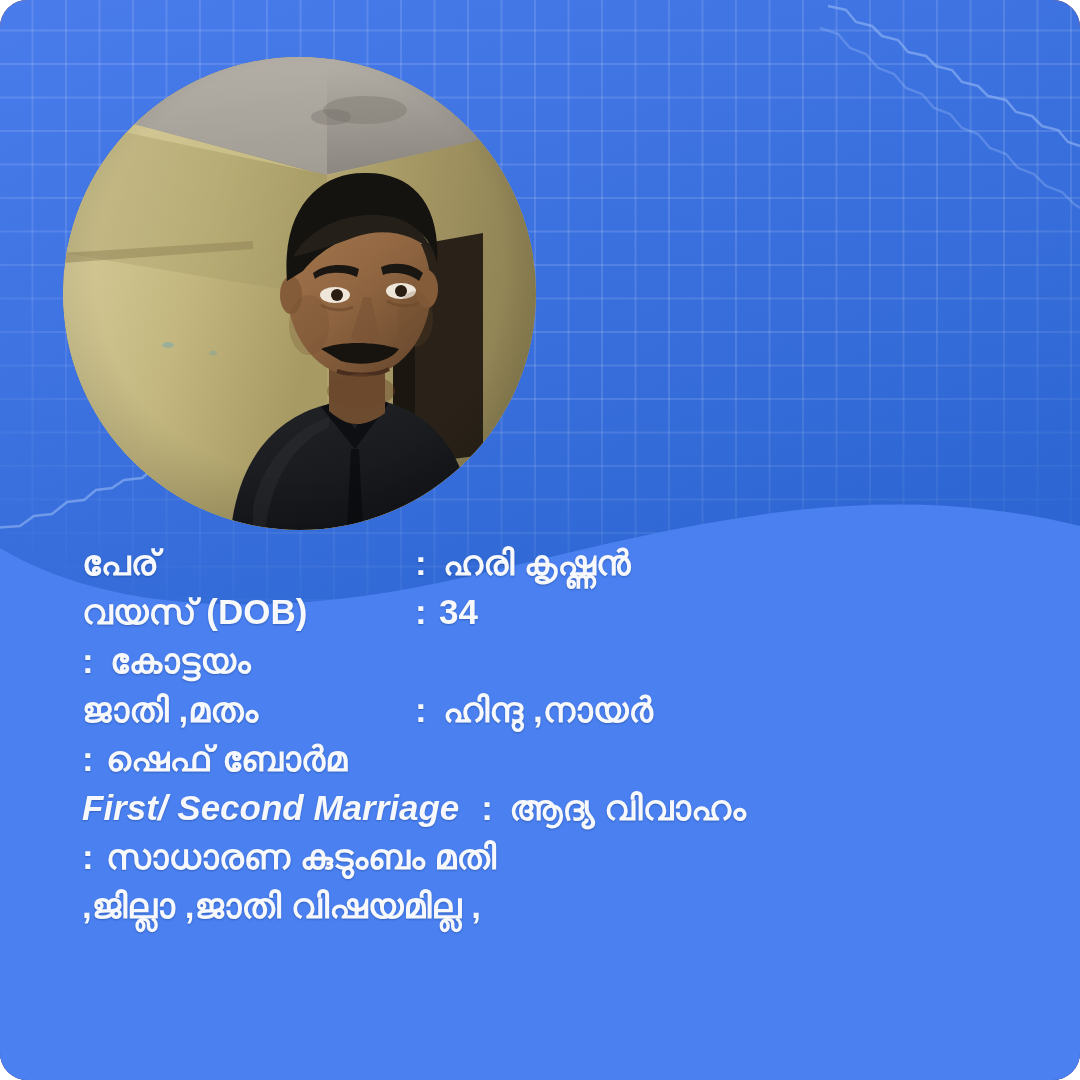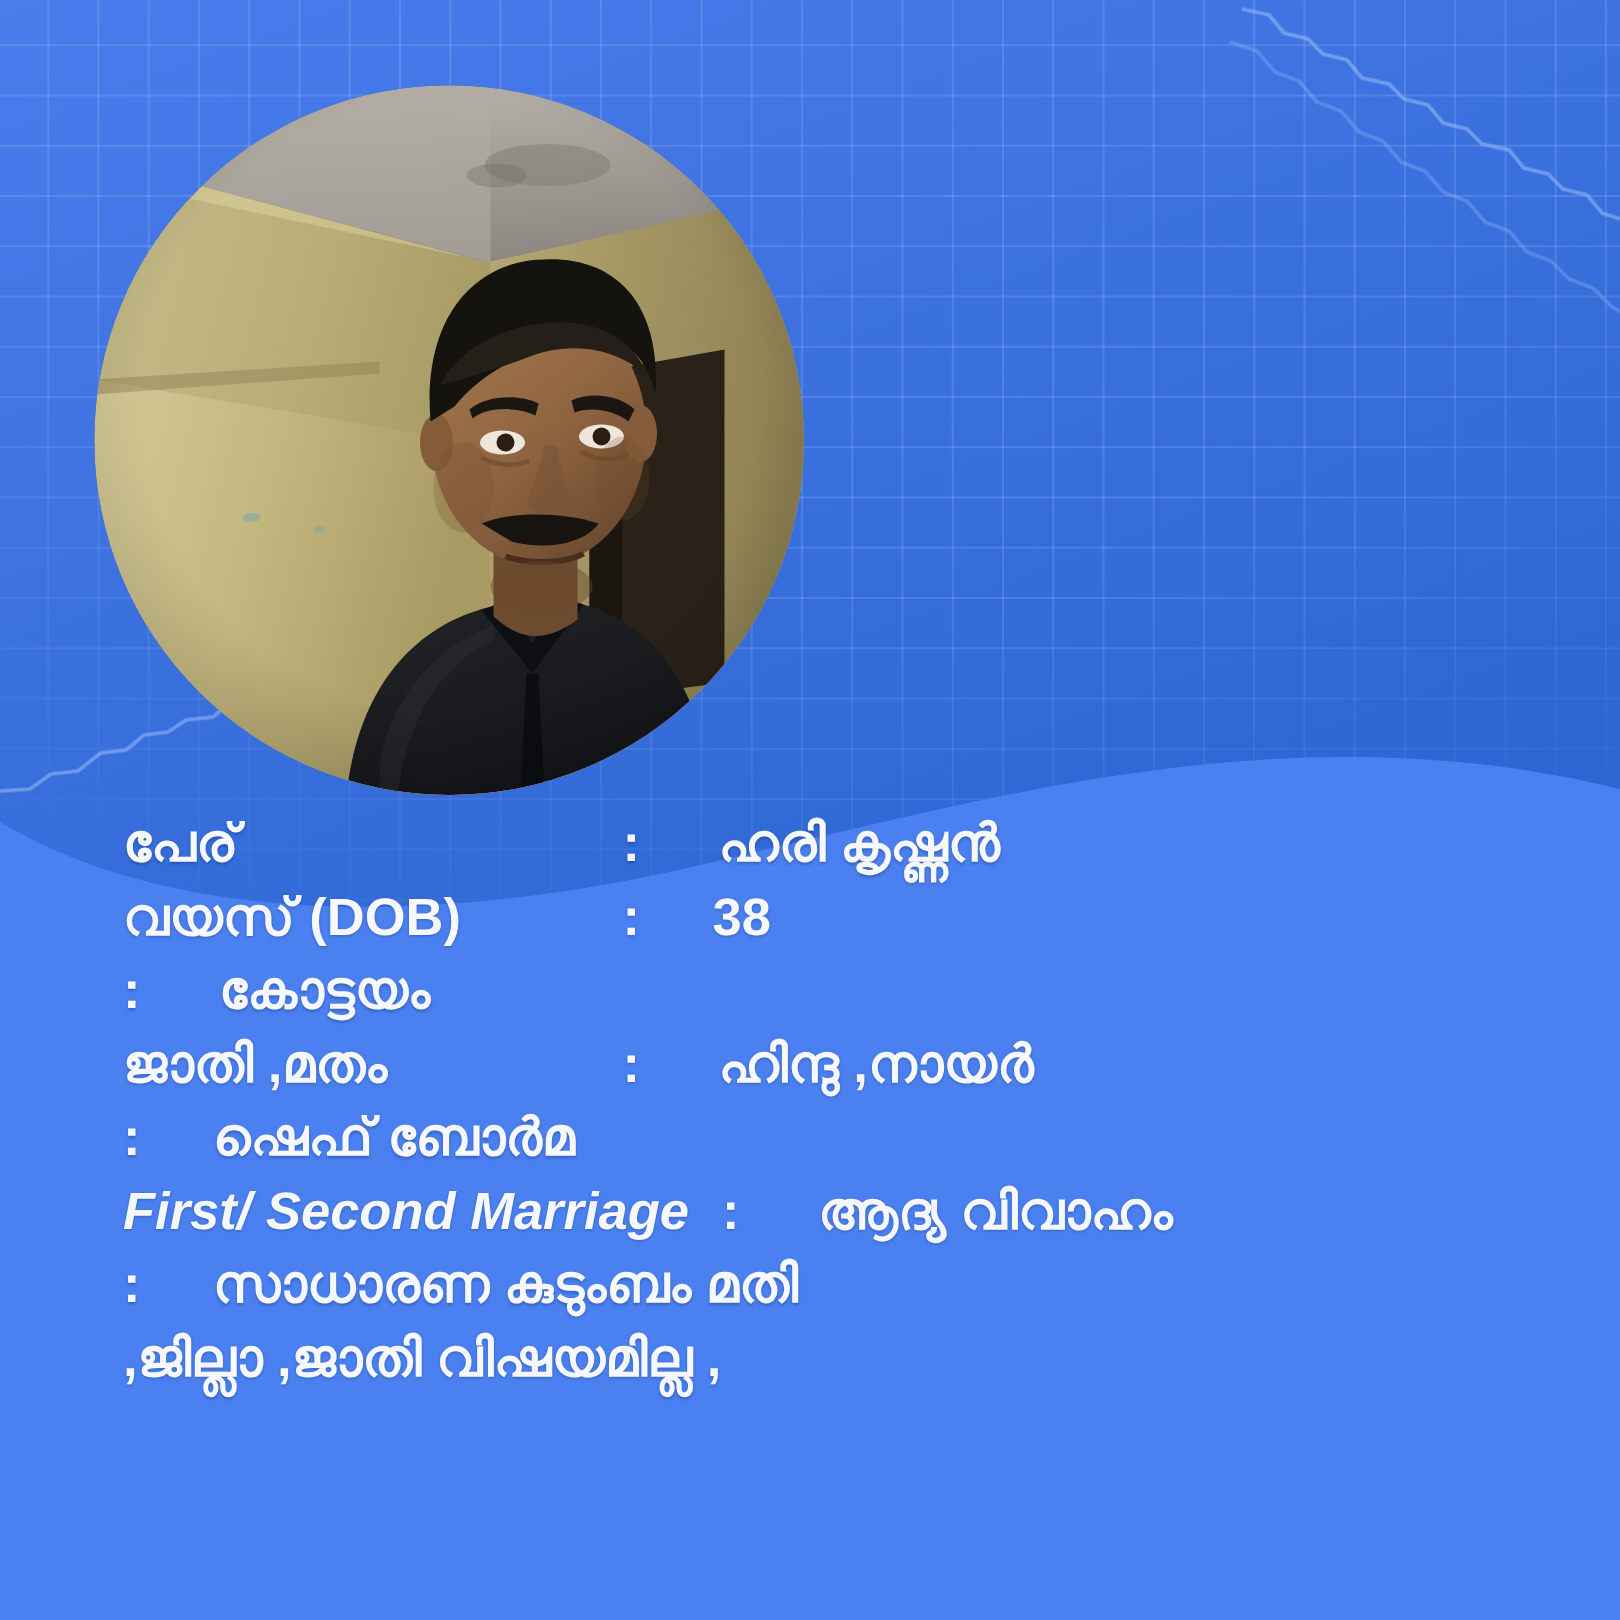--- a/index.html
+++ b/index.html
@@ -17,6 +17,7 @@
     font-family: "Liberation Sans", "DejaVu Sans", sans-serif;
     background: #7f1d1d;
     user-select: none;
+    border-radius: 27px;
   }
 
   

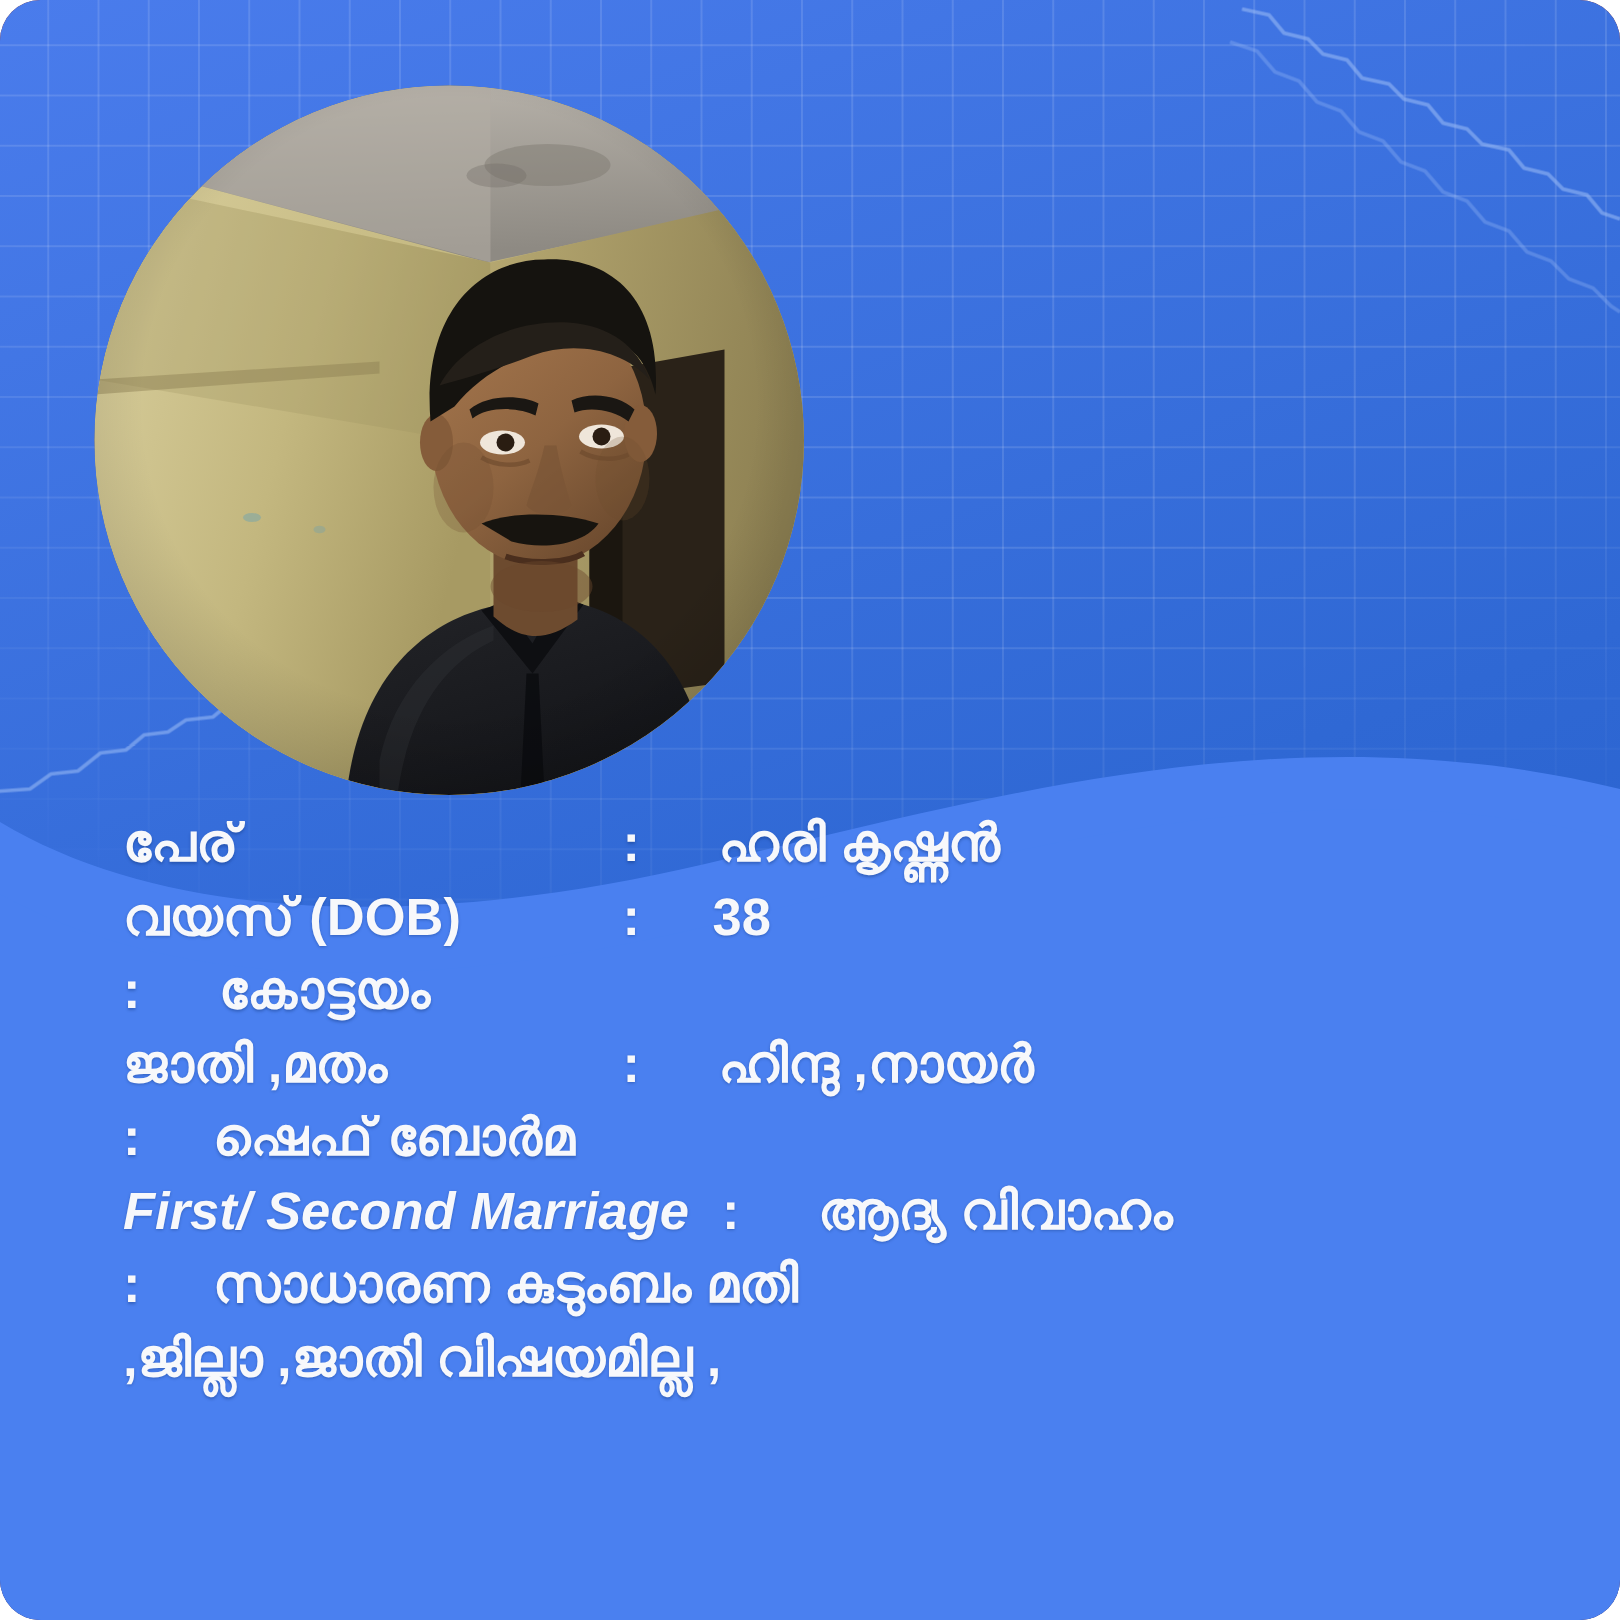--- a/index.html
+++ b/index.html
@@ -120,7 +120,6 @@
   .row .value {
     flex: 0 1 auto;
     padding-left: 6px;
-    margin-left: 36px;
   }
 
   .row.tight .value {

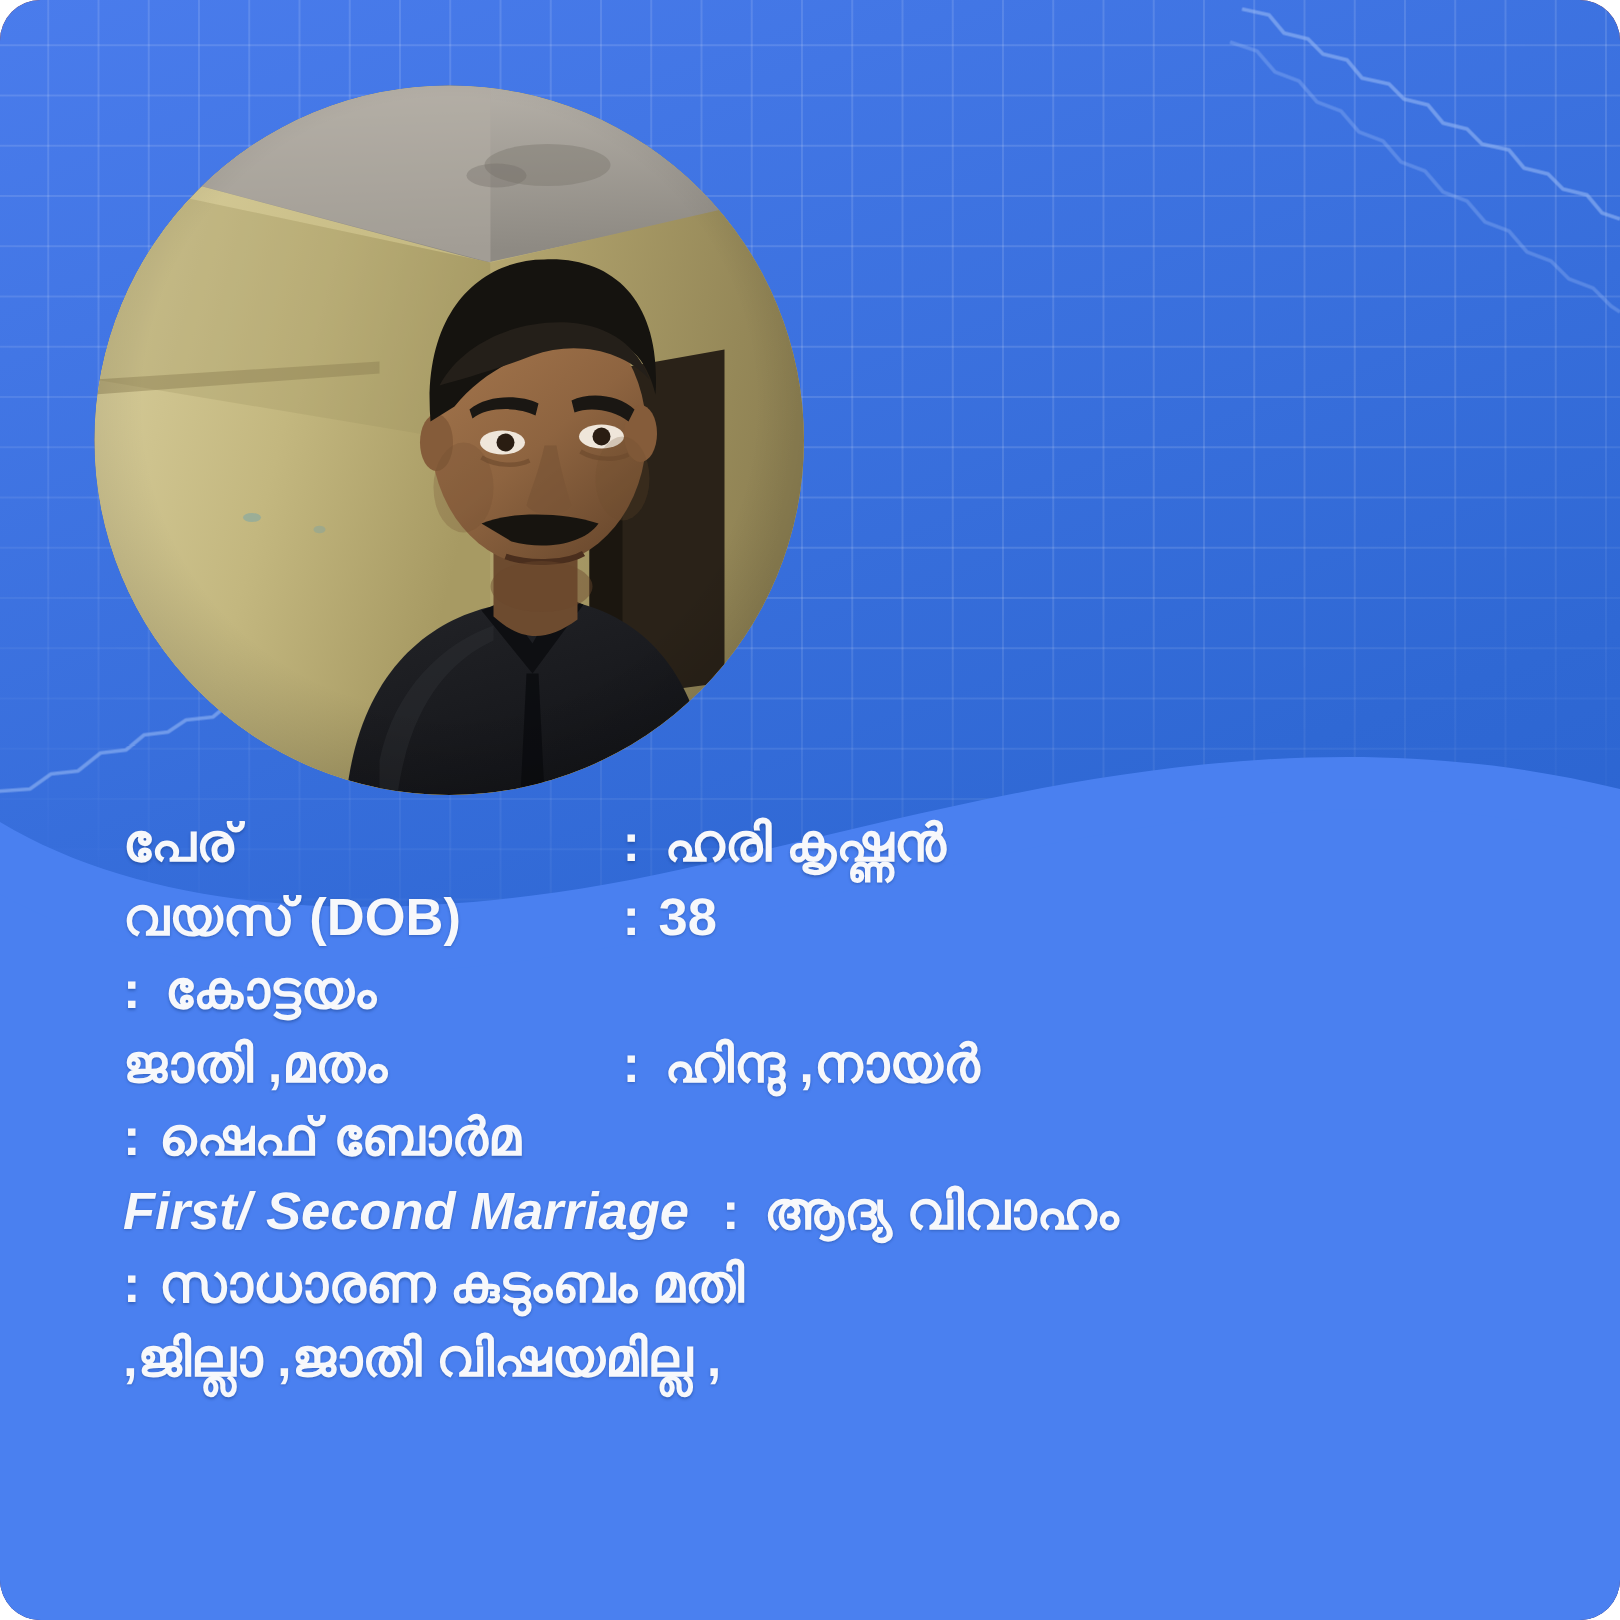--- a/index.html
+++ b/index.html
@@ -281,7 +281,7 @@
     <div class="row tight">
       <span class="label">വയസ് (DOB)</span>
       <span class="colon">:</span>
-      <span class="value">38</span>
+      <span class="value">34</span>
     </div>
 
     <div class="row">

